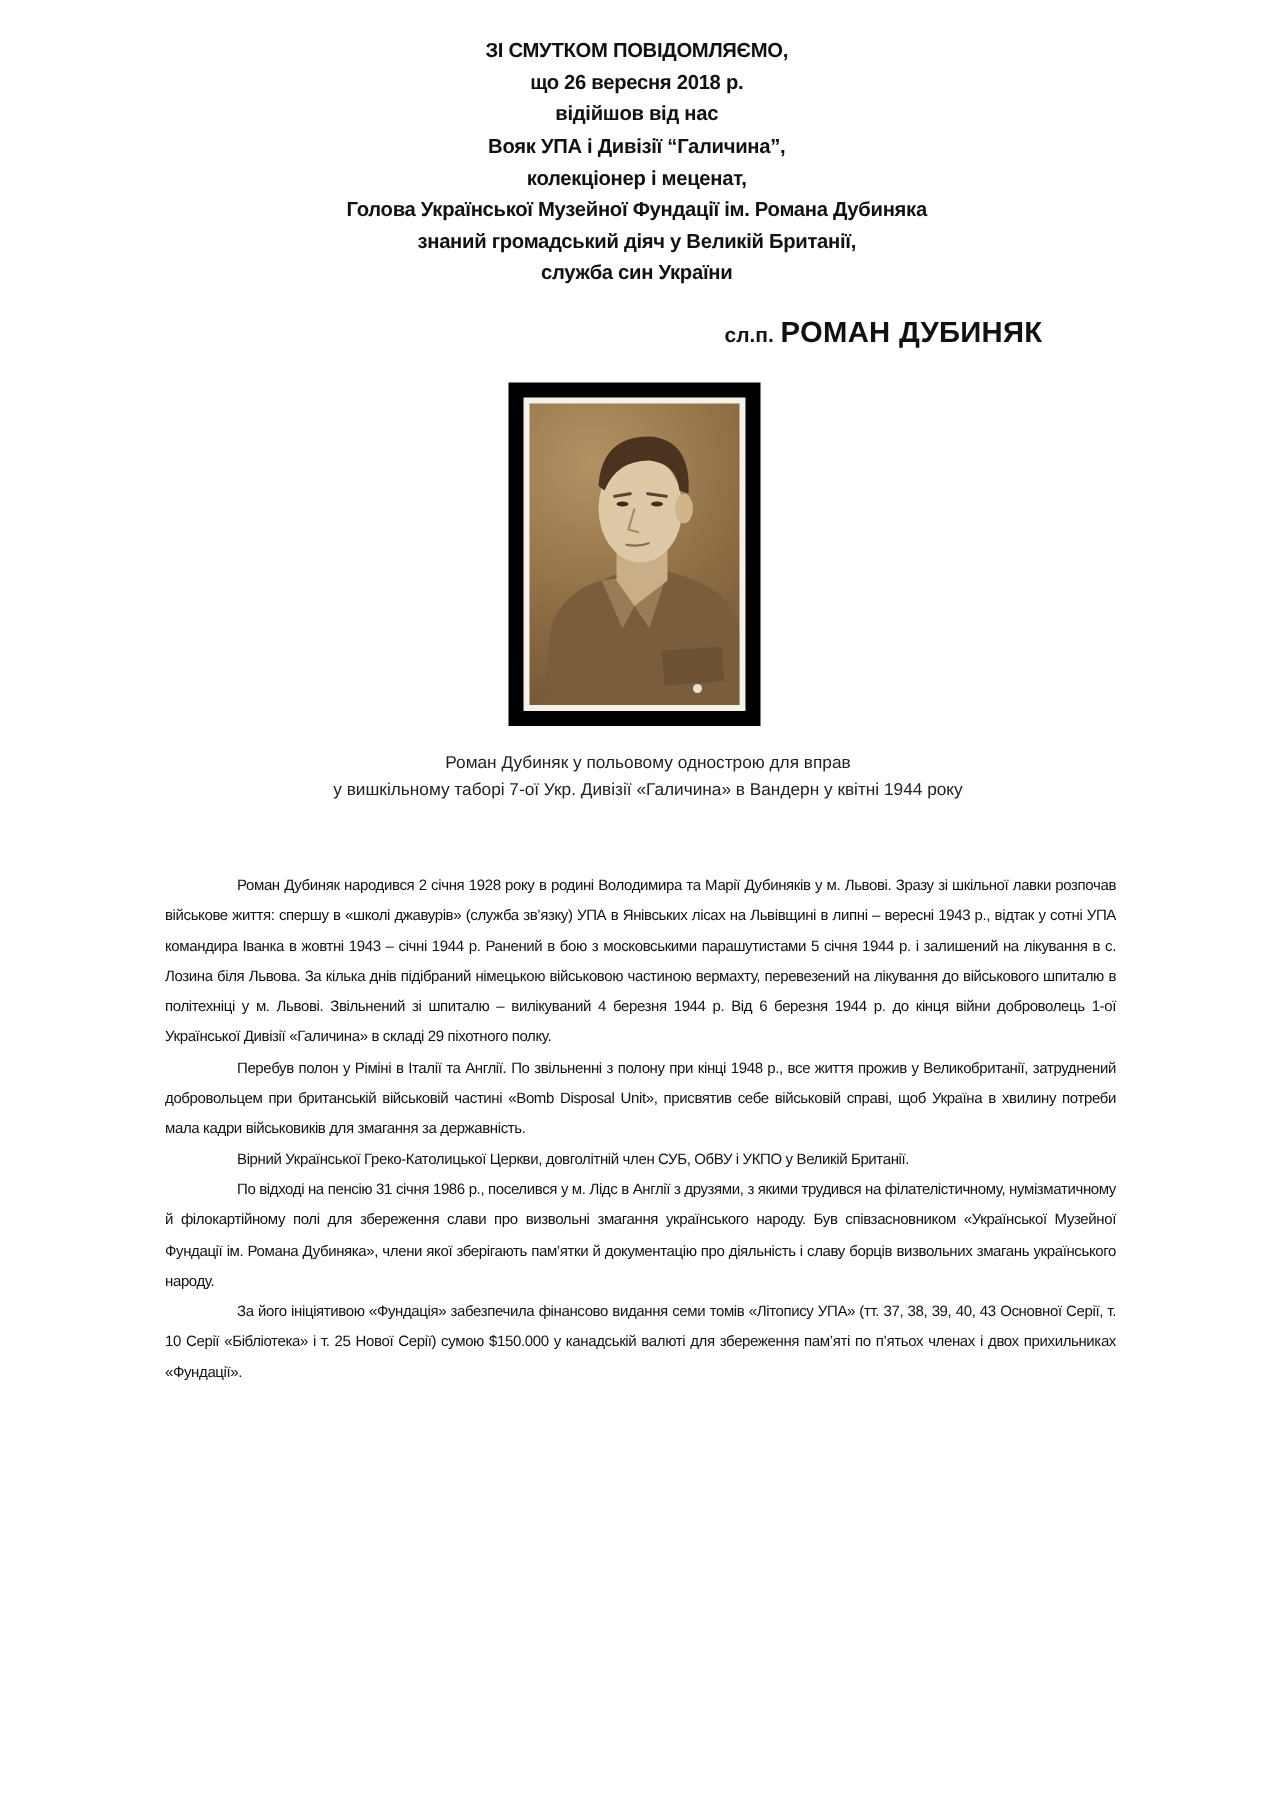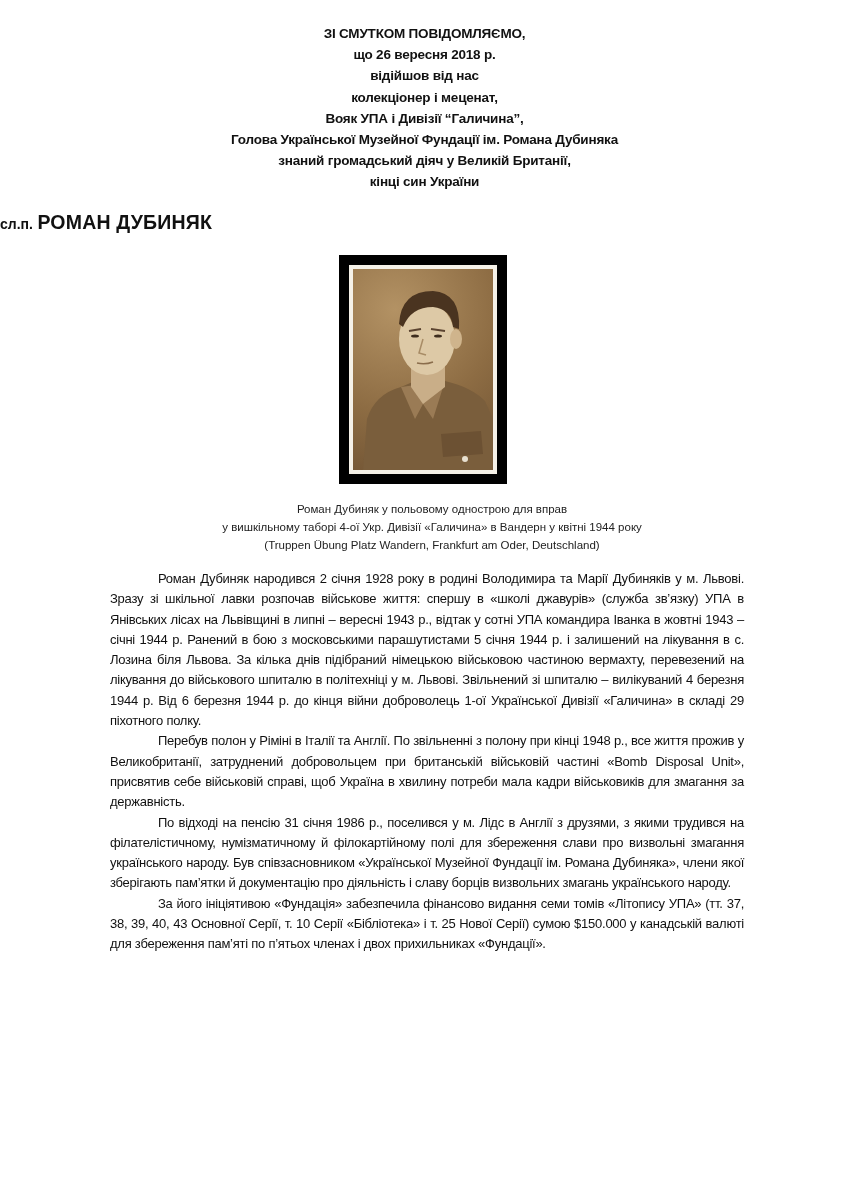--- a/index.html
+++ b/index.html
@@ -38,8 +38,8 @@
     <span class="line">ЗІ СМУТКОМ ПОВІДОМЛЯЄМО,</span>
     <span class="line">що 26 вересня 2018 р.</span>
     <span class="line">відійшов від нас</span>
+    <span class="line">Вояк УПА і Дивізії “Галичина”,</span>
     <span class="line">колекціонер і меценат,</span>
-    <span class="line">Вояк УПА і Дивізії “Галичина”,</span>
     <span class="line">Голова Української Музейної Фундації ім. Романа Дубиняка</span>
     <span class="line">знаний громадський діяч у Великій Британії,</span>
     <span class="line">кінці син України</span>

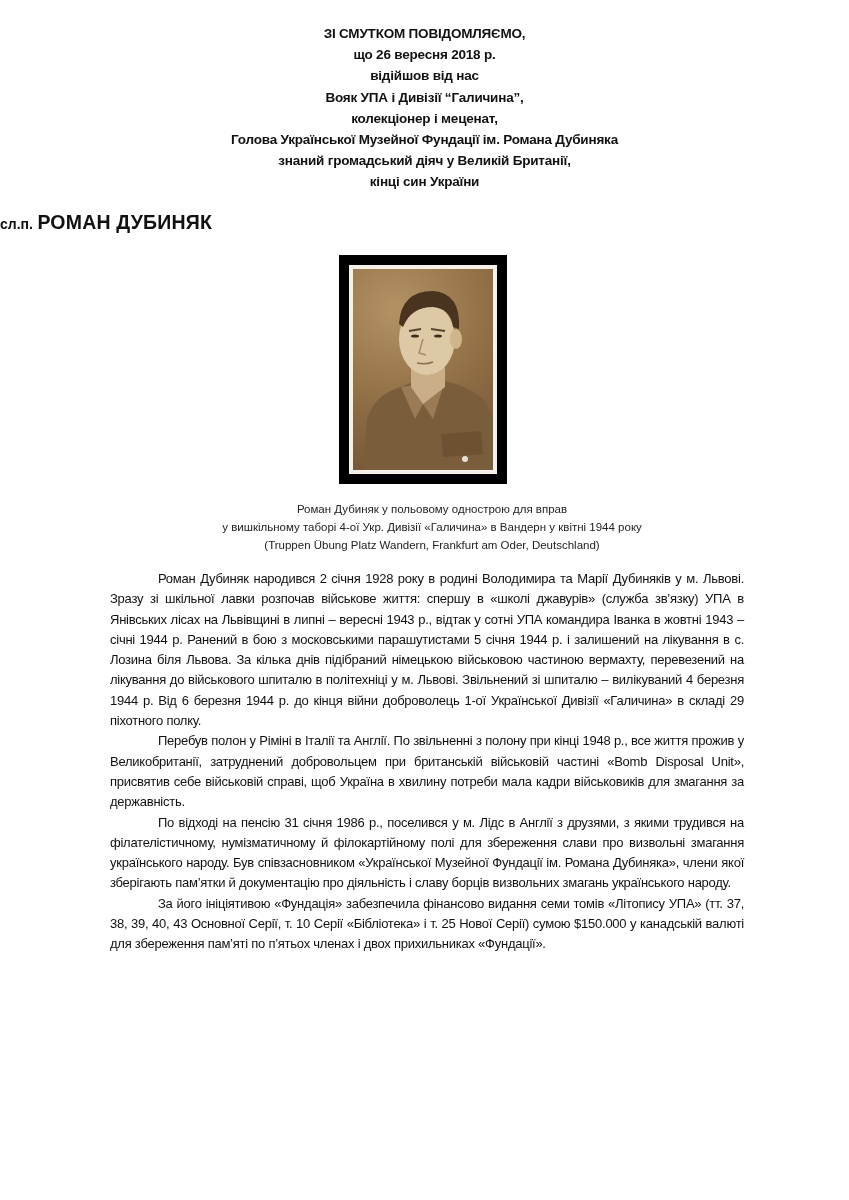--- a/index.html
+++ b/index.html
@@ -42,7 +42,7 @@
     <span class="line">колекціонер і меценат,</span>
     <span class="line">Голова Української Музейної Фундації ім. Романа Дубиняка</span>
     <span class="line">знаний громадський діяч у Великій Британії,</span>
-    <span class="line">кінці син України</span>
+    <span class="line">служба син України</span>
   </div>
 
   <div class="name-line">

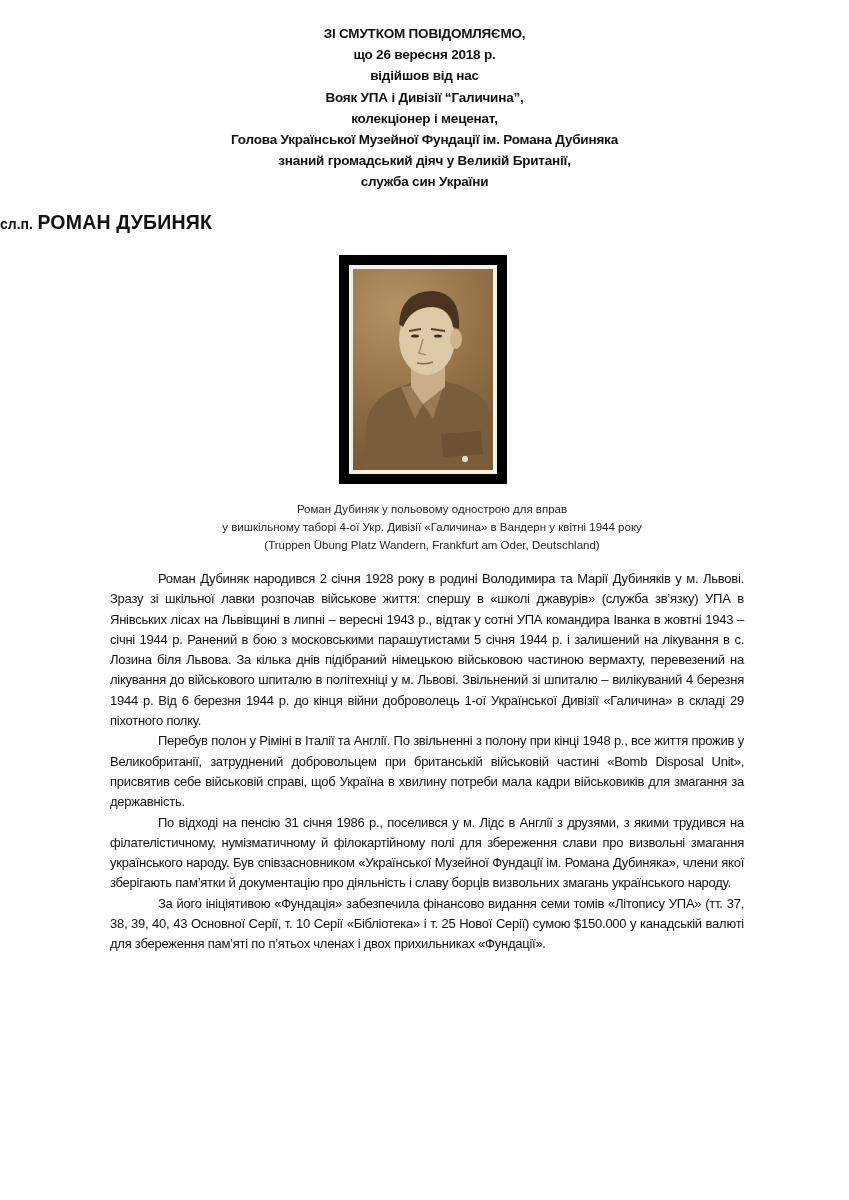--- a/index.html
+++ b/index.html
@@ -9,7 +9,7 @@
     .header { position: absolute; left: 0; top: 23px; width: 849px; text-align: center;
       font-family: "Liberation Sans", sans-serif; font-weight: bold; font-size: 13.5px; line-height: 21.2px; letter-spacing: -0.2px; }
     .header .line { display: block; white-space: nowrap; }
-    .name-line { position: absolute; left: 0; top: 211px; width: 695px; text-align: left;
+    .name-line { position: absolute; left: 0; top: 211px; width: 695px; text-align: right;
       font-family: "Liberation Sans", sans-serif; font-weight: bold; white-space: nowrap; }
     .name-line .prefix { font-size: 14px; }
     .name-line .name { font-size: 19.5px; letter-spacing: 0.2px; }

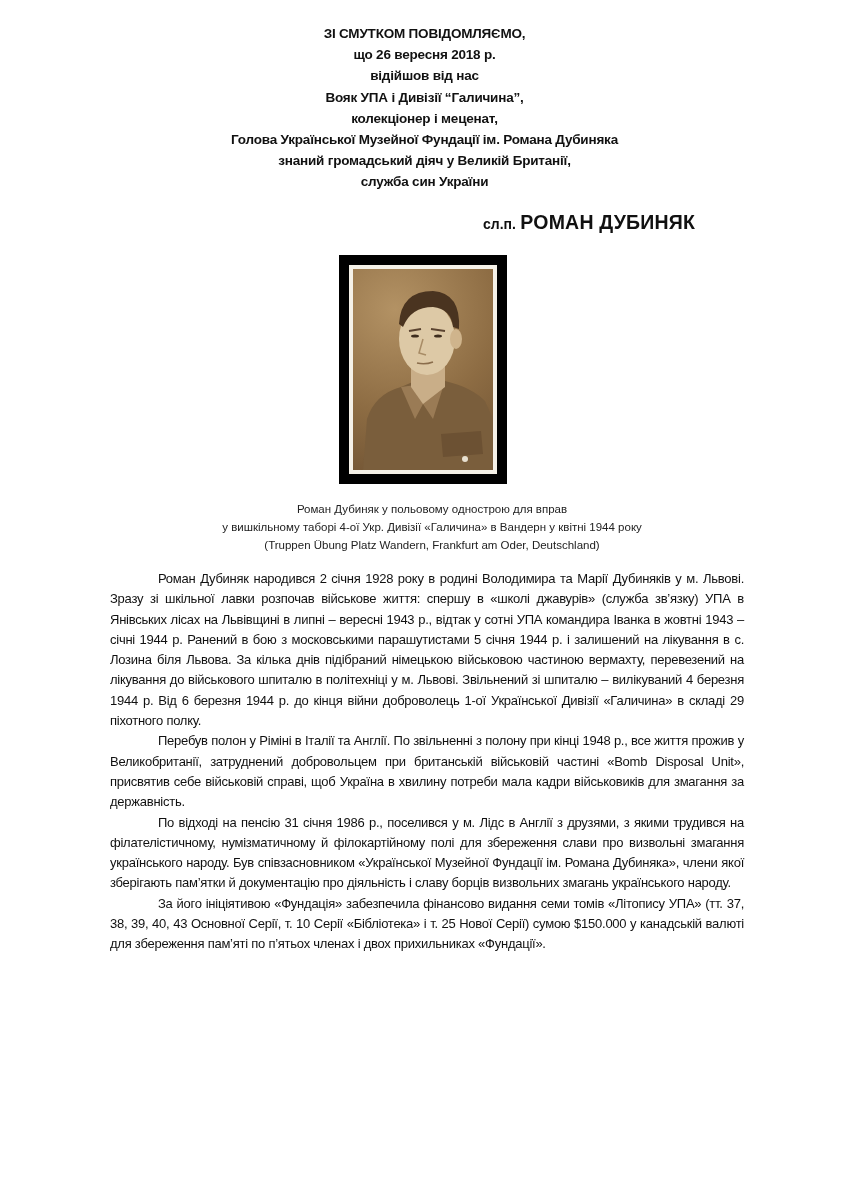--- a/index.html
+++ b/index.html
@@ -80,7 +80,7 @@
 
   <div class="caption">
     <span class="line">Роман Дубиняк у польовому однострою для вправ</span>
-    <span class="line">у вишкільному таборі 4-ої Укр. Дивізії «Галичина» в Вандерн у квітні 1944 року</span>
+    <span class="line">у вишкільному таборі 7-ої Укр. Дивізії «Галичина» в Вандерн у квітні 1944 року</span>
     <span class="line">(Truppen Übung Platz Wandern, Frankfurt am Oder, Deutschland)</span>
   </div>
 

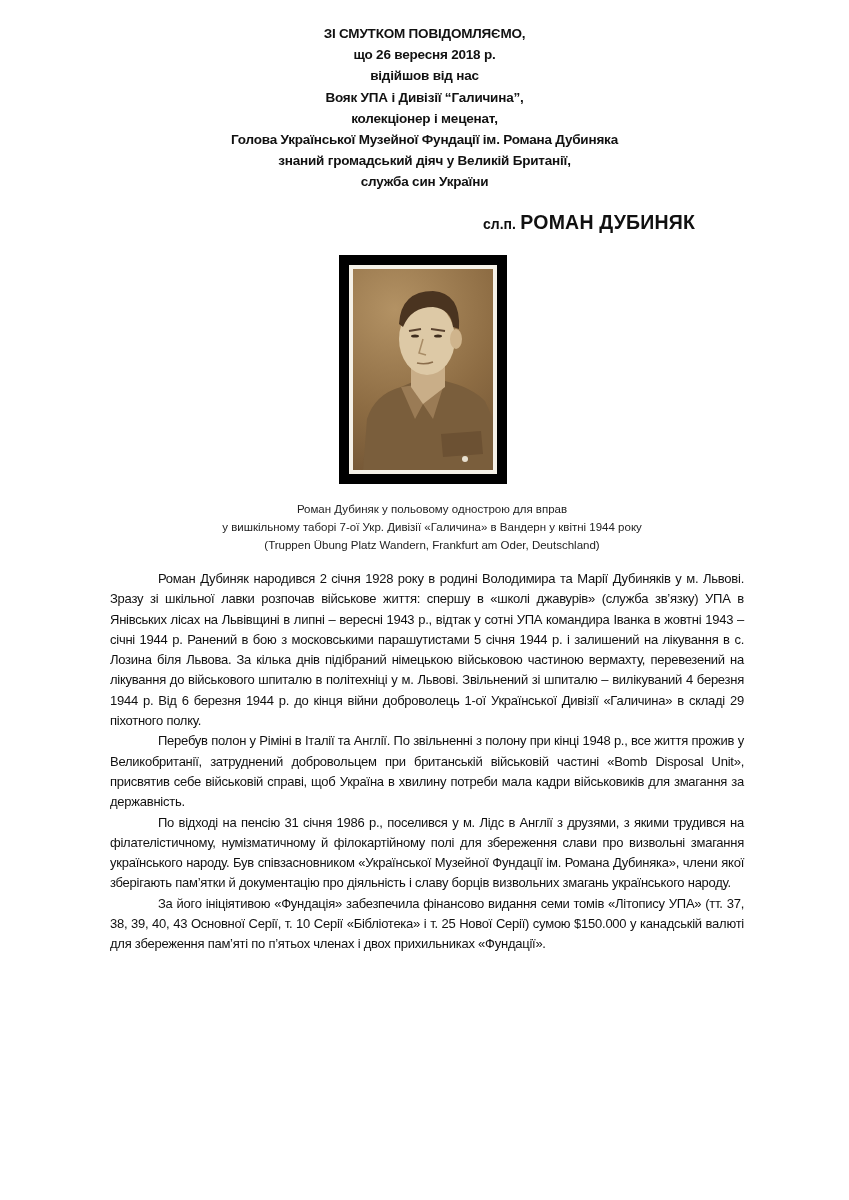--- a/index.html
+++ b/index.html
@@ -81,7 +81,6 @@
   <div class="caption">
     <span class="line">Роман Дубиняк у польовому однострою для вправ</span>
     <span class="line">у вишкільному таборі 7-ої Укр. Дивізії «Галичина» в Вандерн у квітні 1944 року</span>
-    <span class="line">(Truppen Übung Platz Wandern, Frankfurt am Oder, Deutschland)</span>
   </div>
 
   <div class="body-text">

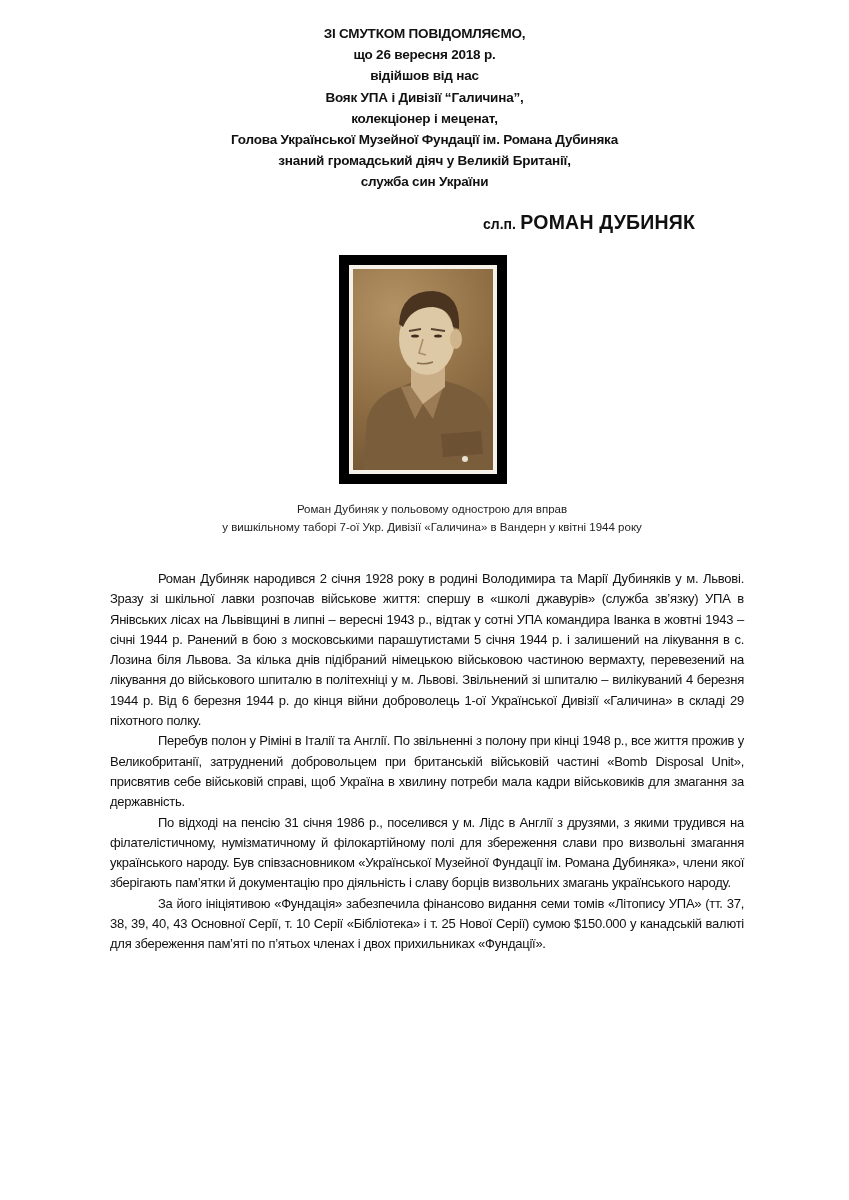--- a/index.html
+++ b/index.html
@@ -25,8 +25,8 @@
       font-family: "Liberation Sans", sans-serif; font-size: 11.5px; line-height: 18px; color: #222; }
     .caption .line { display: block; white-space: nowrap; margin-left: 15px; }
 
-    .body-text { position: absolute; left: 110px; top: 569px; width: 634px;
-      font-family: "Liberation Sans", sans-serif; font-size: 13px; line-height: 20.3px; text-align: justify; letter-spacing: -0.25px; }
+    .body-text { position: absolute; left: 110px; top: 581px; width: 634px;
+      font-family: "Liberation Sans", sans-serif; font-size: 10px; line-height: 20.3px; text-align: justify; letter-spacing: -0.25px; }
     .body-text p { margin: 0; text-indent: 48px; }
   </style>
 </head>

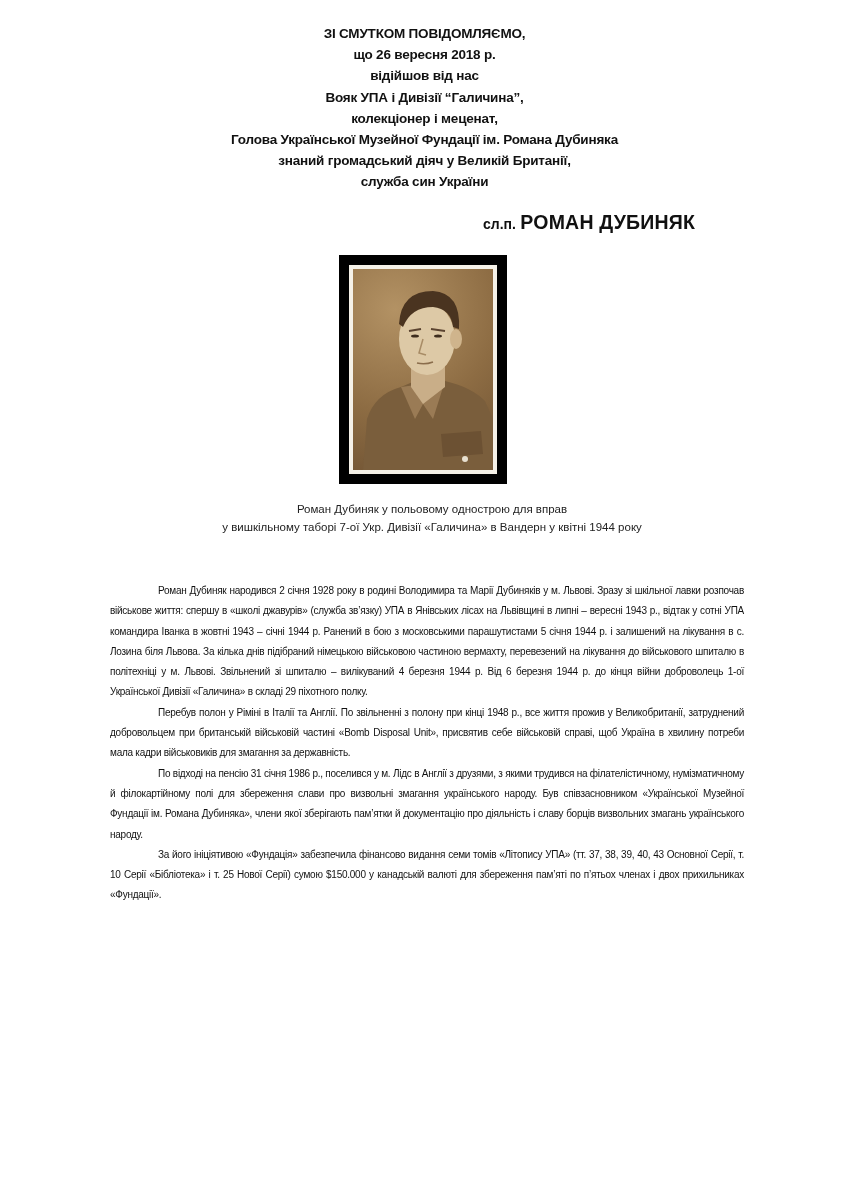--- a/index.html
+++ b/index.html
@@ -86,6 +86,7 @@
   <div class="body-text">
     <p>Роман Дубиняк народився 2 січня 1928 року в родині Володимира та Марії Дубиняків у м. Львові. Зразу зі шкільної лавки розпочав військове життя: спершу в «школі джавурів» (служба зв’язку) УПА в Янівських лісах на Львівщині в липні – вересні 1943 р., відтак у сотні УПА командира Іванка в жовтні 1943 – січні 1944 р. Ранений в бою з московськими парашутистами 5 січня 1944 р. і залишений на лікування в с. Лозина біля Львова. За кілька днів підібраний німецькою військовою частиною вермахту, перевезений на лікування до військового шпиталю в політехніці у м. Львові. Звільнений зі шпиталю – вилікуваний 4 березня 1944 р. Від 6 березня 1944 р. до кінця війни доброволець 1-ої Української Дивізії «Галичина» в складі 29 піхотного полку.</p>
     <p>Перебув полон у Ріміні в Італії та Англії. По звільненні з полону при кінці 1948 р., все життя прожив у Великобританії, затруднений добровольцем при британській військовій частині «Bomb Disposal Unit», присвятив себе військовій справі, щоб Україна в хвилину потреби мала кадри військовиків для змагання за державність.</p>
+    <p>Вірний Української Греко-Католицької Церкви, довголітній член СУБ, ОбВУ і УКПО у Великій Британії.</p>
     <p>По відході на пенсію 31 січня 1986 р., поселився у м. Лідс в Англії з друзями, з якими трудився на філателістичному, нумізматичному й філокартійному полі для збереження слави про визвольні змагання українського народу. Був співзасновником «Української Музейної Фундації ім. Романа Дубиняка», члени якої зберігають пам’ятки й документацію про діяльність і славу борців визвольних змагань українського народу.</p>
     <p>За його ініціятивою «Фундація» забезпечила фінансово видання семи томів «Літопису УПА» (тт. 37, 38, 39, 40, 43 Основної Серії, т. 10 Серії «Бібліотека» і т. 25 Нової Серії) сумою $150.000 у канадській валюті для збереження пам’яті по п’ятьох членах і двох прихильниках «Фундації».</p>
   </div>

